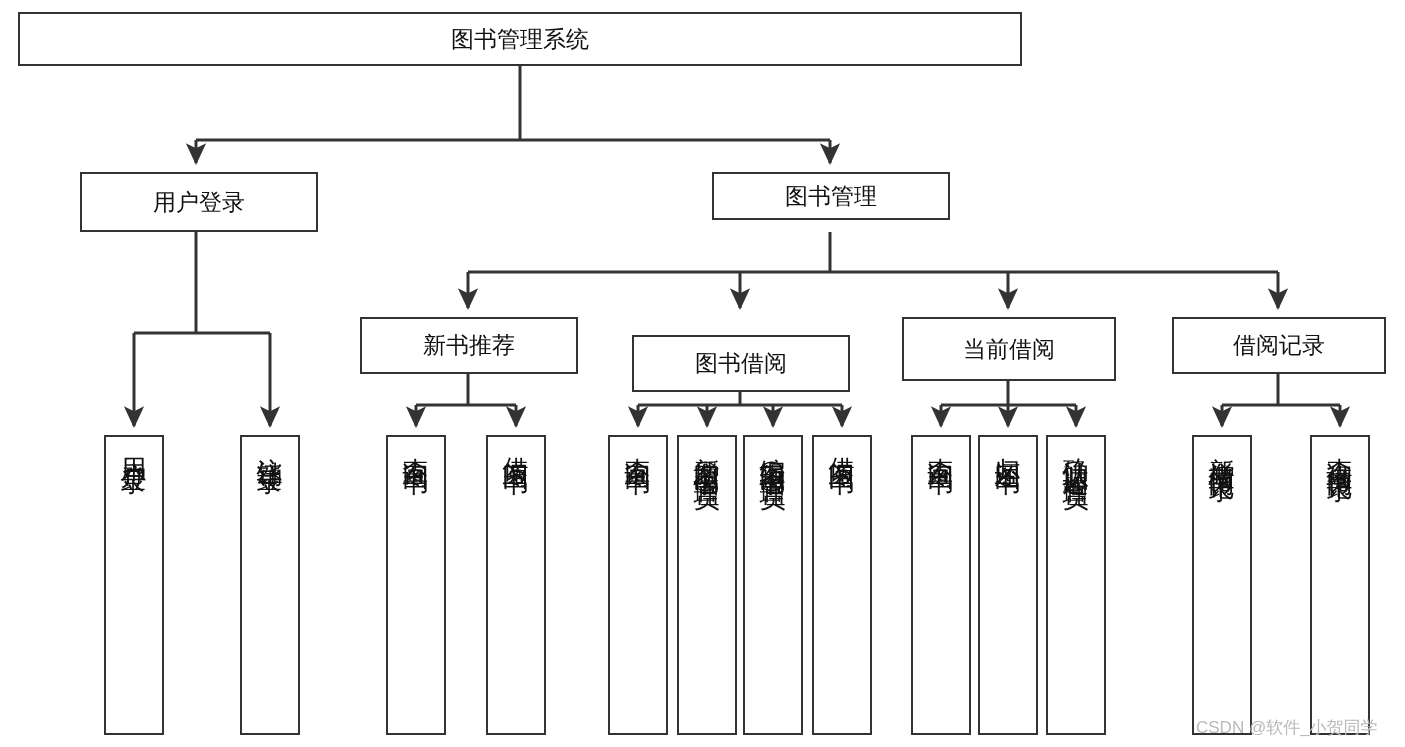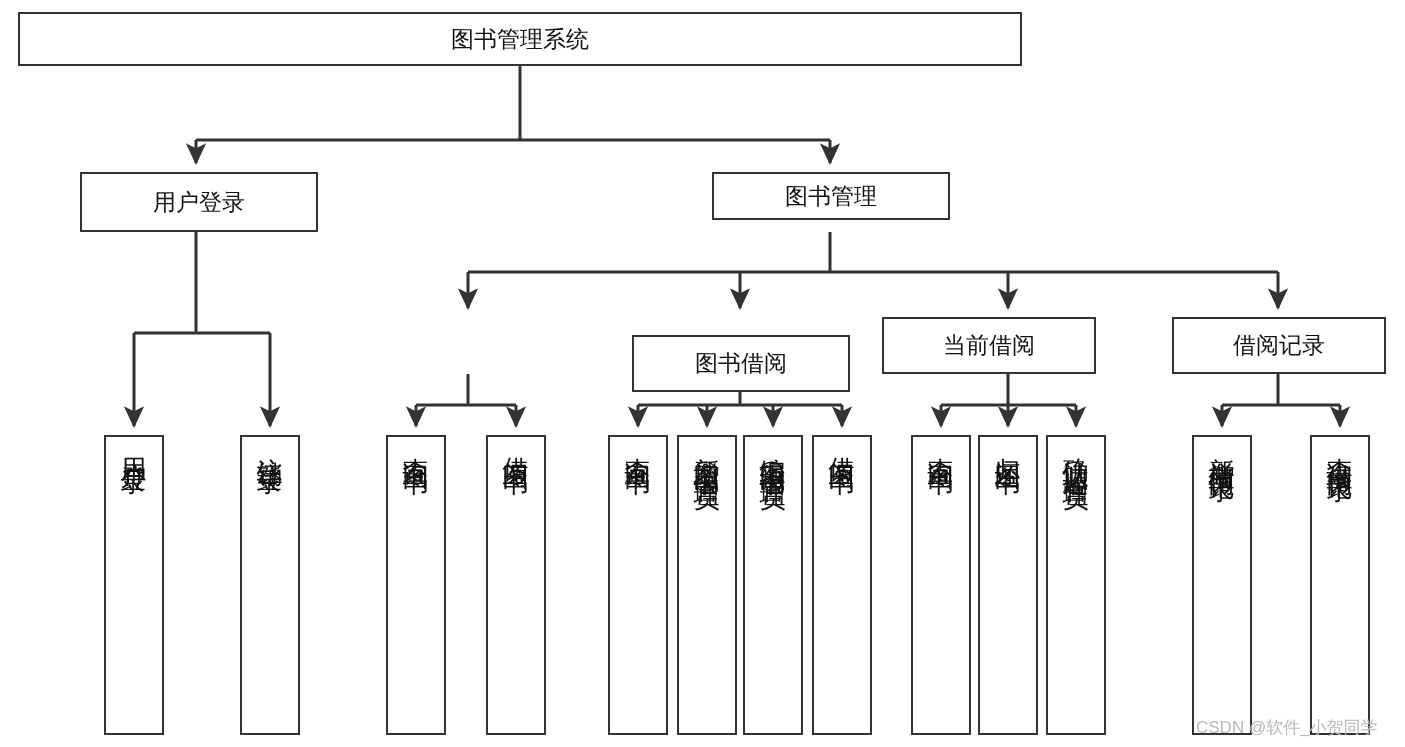--- a/index.html
+++ b/index.html
@@ -138,6 +138,9 @@
     <span class="label">图书管理</span>
   </div>
 
+  <div class="node h" style="left:360px; top:317px; width:218px; height:57px;">
+    <span class="label">新书推荐</span>
+  </div>
   <div class="node h" style="left:632px; top:335px; width:218px; height:57px;">
     <span class="label">图书借阅</span>
   </div>

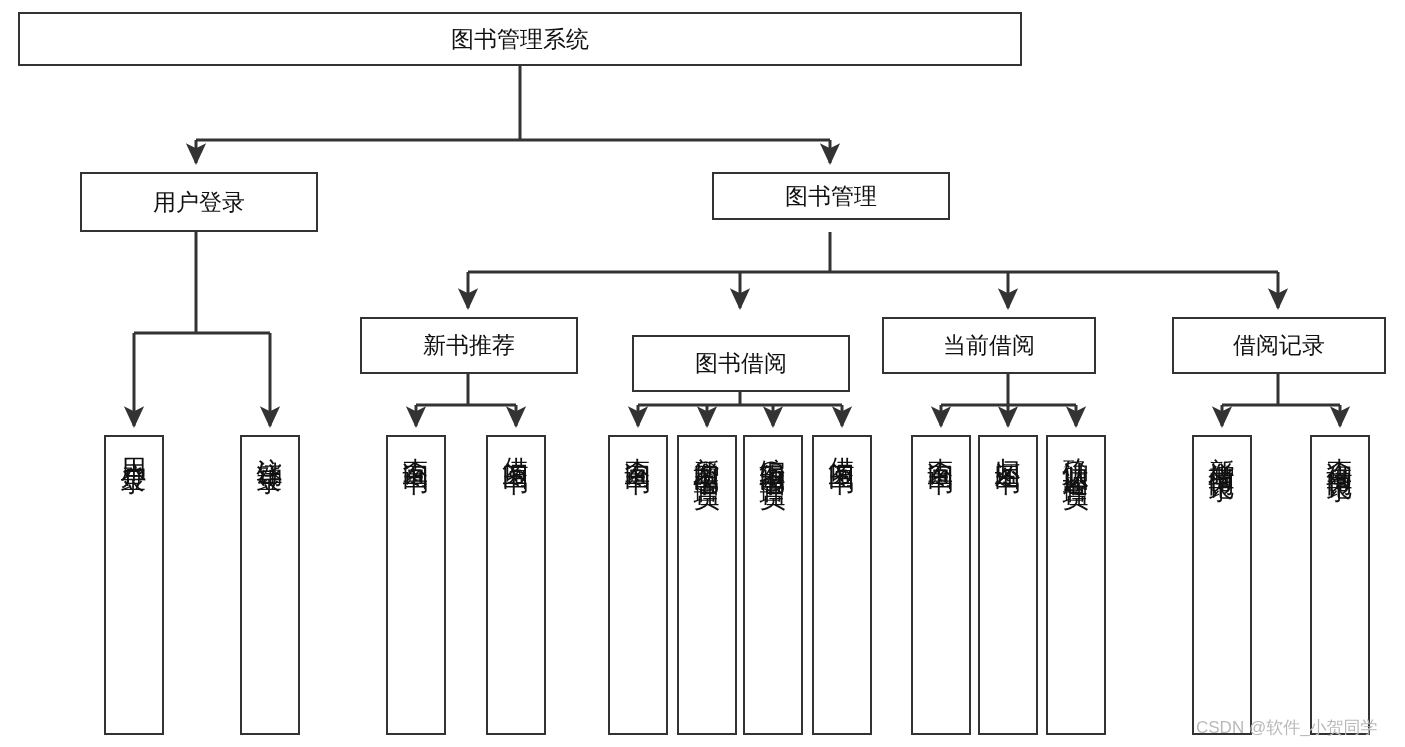--- a/index.html
+++ b/index.html
@@ -144,7 +144,7 @@
   <div class="node h" style="left:632px; top:335px; width:218px; height:57px;">
     <span class="label">图书借阅</span>
   </div>
-  <div class="node h" style="left:882px; top:317px; width:214px; height:57px;">
+  <div class="node h" style="left:902px; top:317px; width:214px; height:64px;">
     <span class="label">当前借阅</span>
   </div>
   <div class="node h" style="left:1172px; top:317px; width:214px; height:57px;align-items:center;">

